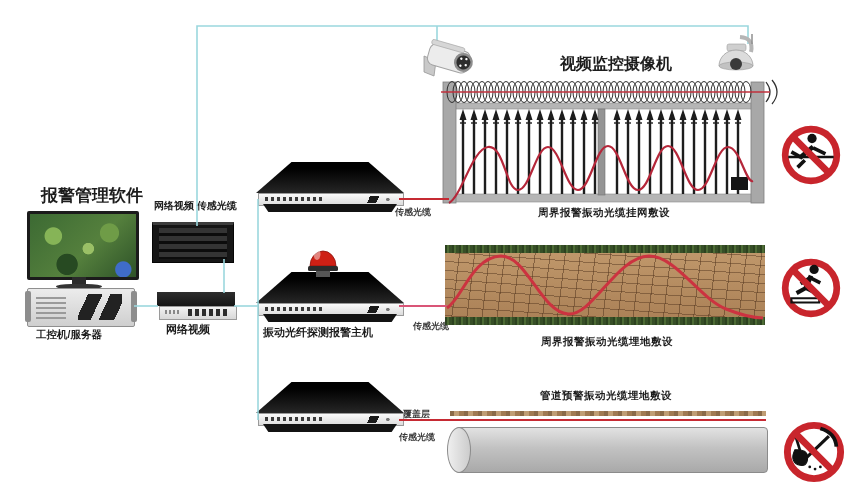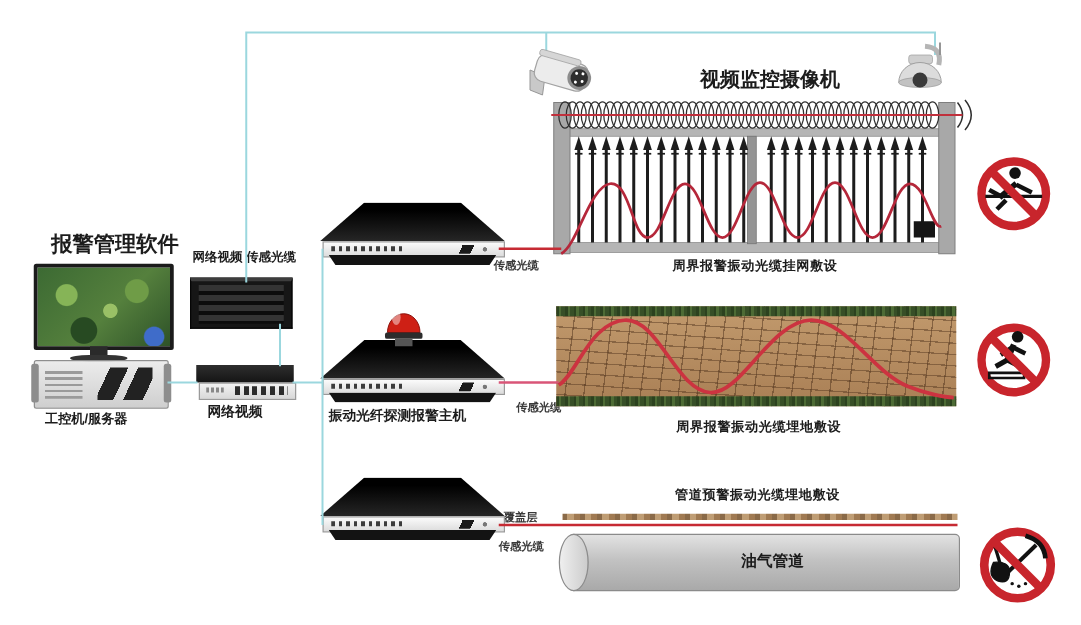--- a/index.html
+++ b/index.html
@@ -144,7 +144,6 @@
   <div id="cover-strip" class="abs"></div>
   <div id="pipe" class="abs"></div>
   <div id="pipe-cap" class="abs"></div>
-  <div id="pipe-label" class="lbl abs">油气管道</div>
 
   <svg id="scene" width="865" height="500" viewBox="0 0 865 500">
 

